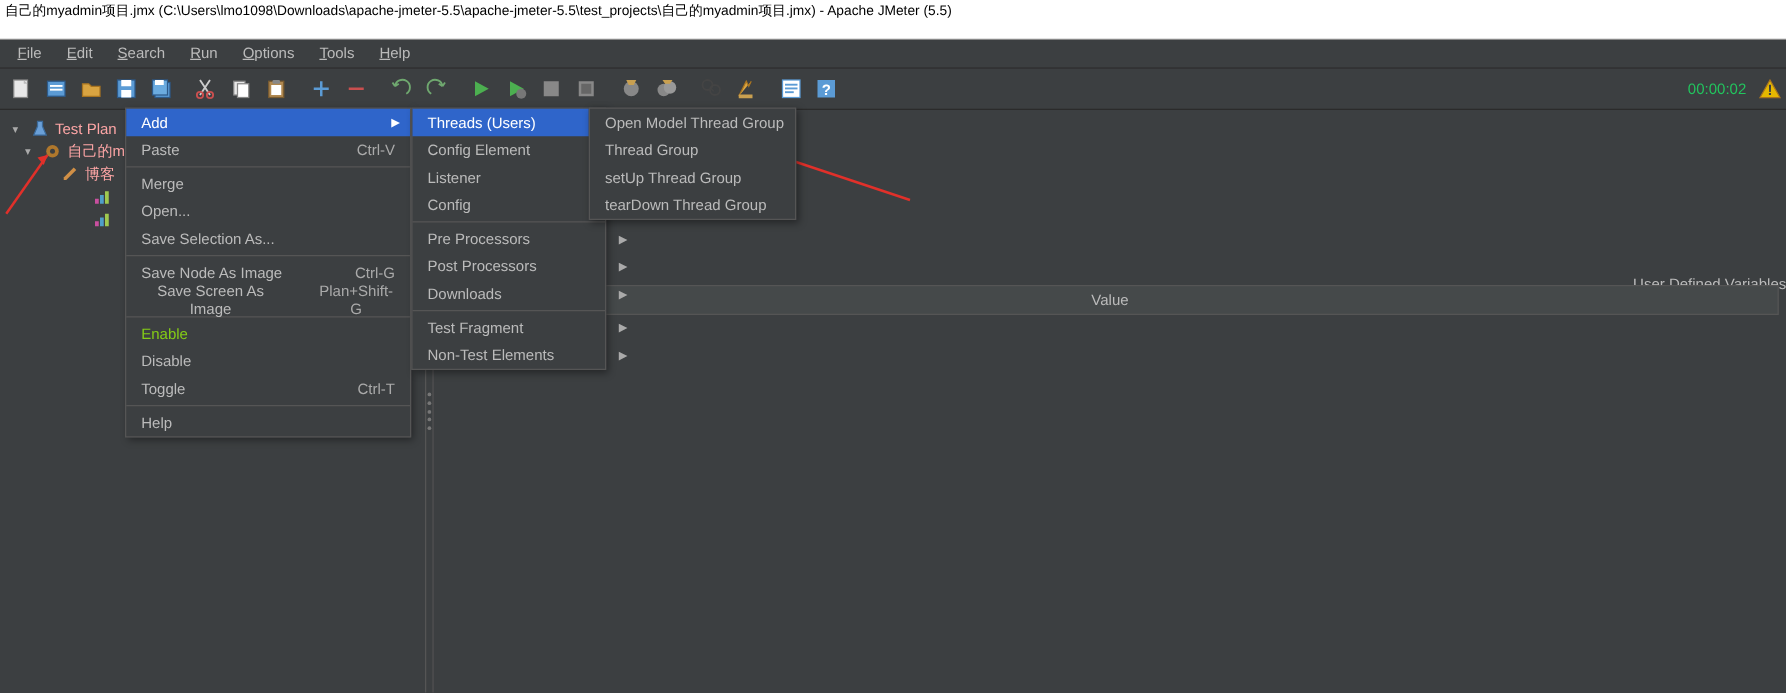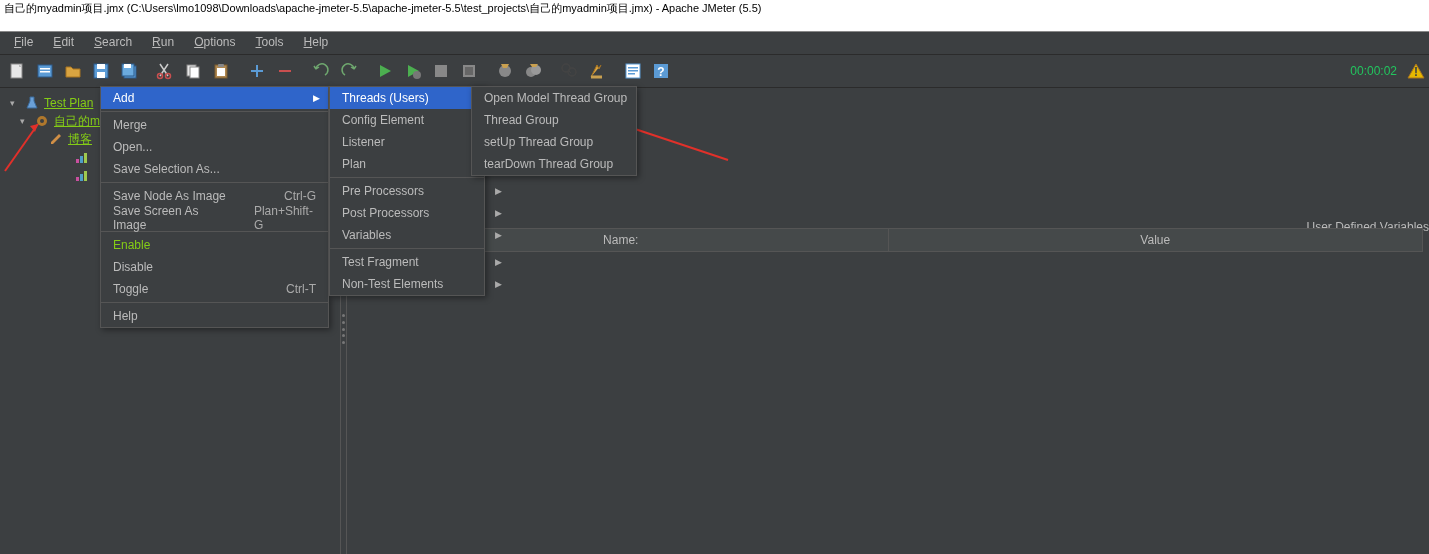--- a/index.html
+++ b/index.html
@@ -27,7 +27,7 @@
   .tree-row.lvl3 { padding-left: 70px; }
   .tree-arrow { width: 10px; color: #aaa; font-size: 9px; }
   .tree-icon { width: 16px; height: 16px; display:inline-flex; align-items:center; justify-content:center; }
-  .tree-label { color: #84cc16; text-decoration: underline; }
+  .tree-label { color: #fca5a5; }
   
   .red-arrow { position: absolute; pointer-events: none; }
   

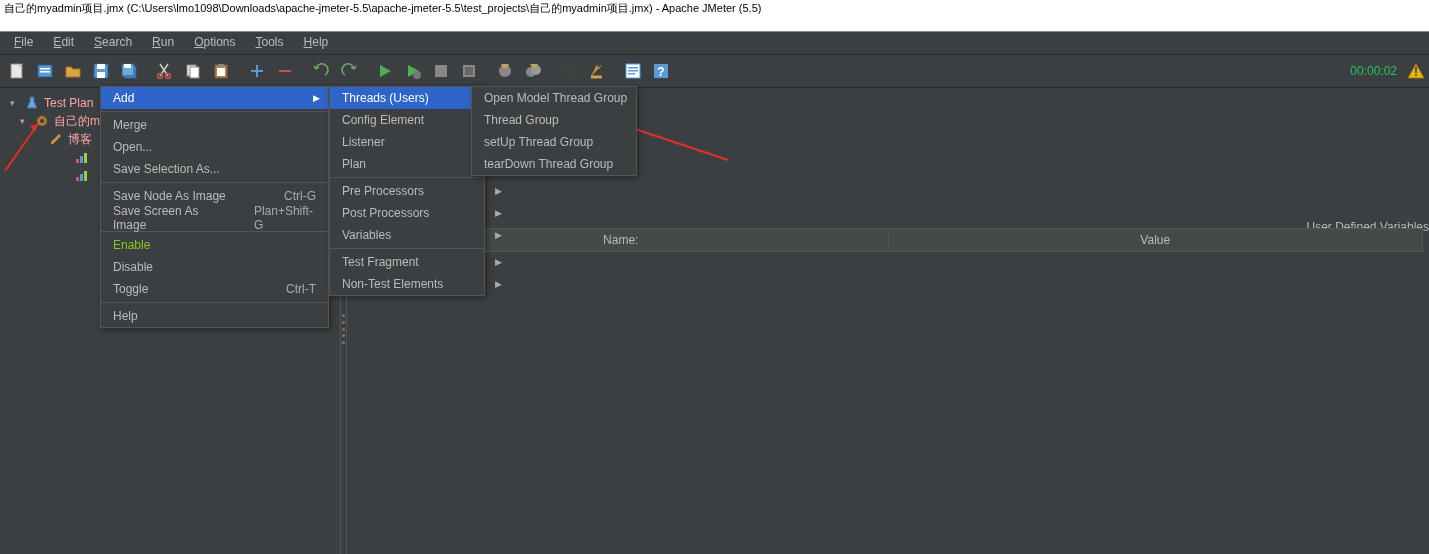--- a/index.html
+++ b/index.html
@@ -43,7 +43,7 @@
   
   
   .ctx { position: absolute; background: #3c3f41; border: 1px solid #555; box-shadow: 2px 2px 6px rgba(0,0,0,0.4); z-index: 10; }
-  .ctx-item { height: 22px; display: flex; align-items: center; padding: 0 12px; min-width: 180px; cursor: default; position: relative; }
+  .ctx-item { height: 22px; display: flex; align-items: center; padding: 0 12px; min-width: 180px; cursor: default; position: relative; text-align: center; }
   .ctx-item.highlight { background: #2f65ca; color: #ffffff; }
   .ctx-item.disabled { color: #84cc16; }
   .ctx-item .shortcut { margin-left: auto; padding-left: 30px; color: #aaa; }

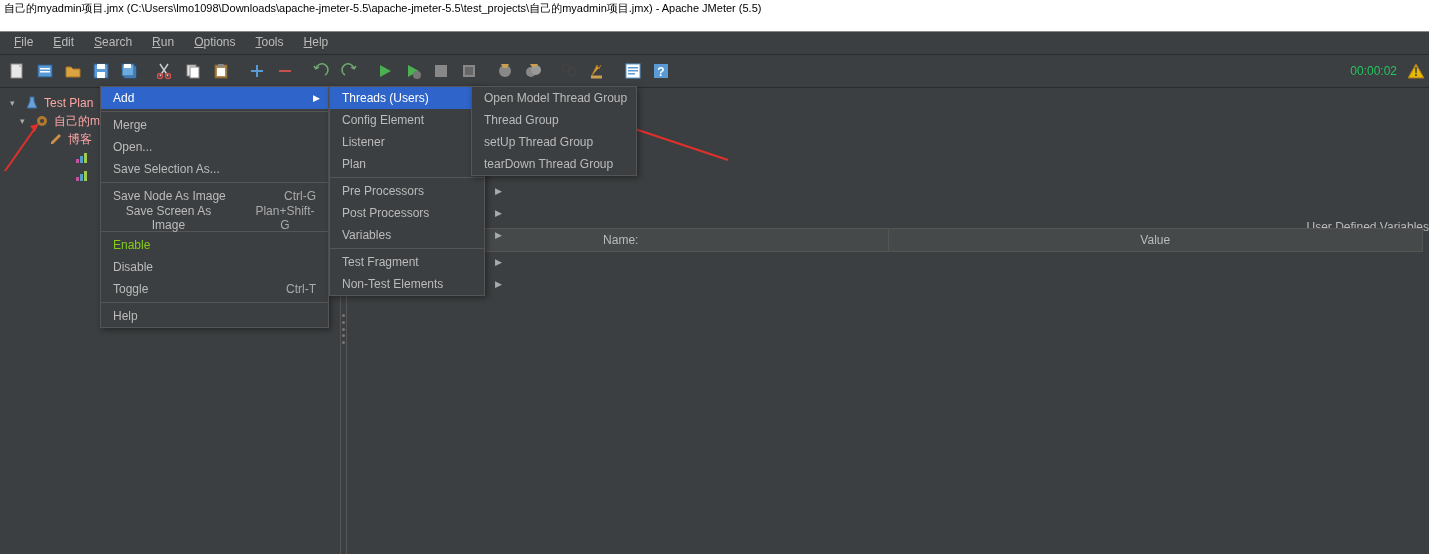--- a/index.html
+++ b/index.html
@@ -298,6 +298,10 @@
     <span>Add</span>
       <span class="sub-arrow">▶</span>
   </div>
+  <div class="ctx-item">
+    <span>Paste</span>
+      <span class="shortcut">Ctrl-V</span>
+  </div>
   <div class="ctx-sep"></div>
   <div class="ctx-item">
       <span>Merge</span>

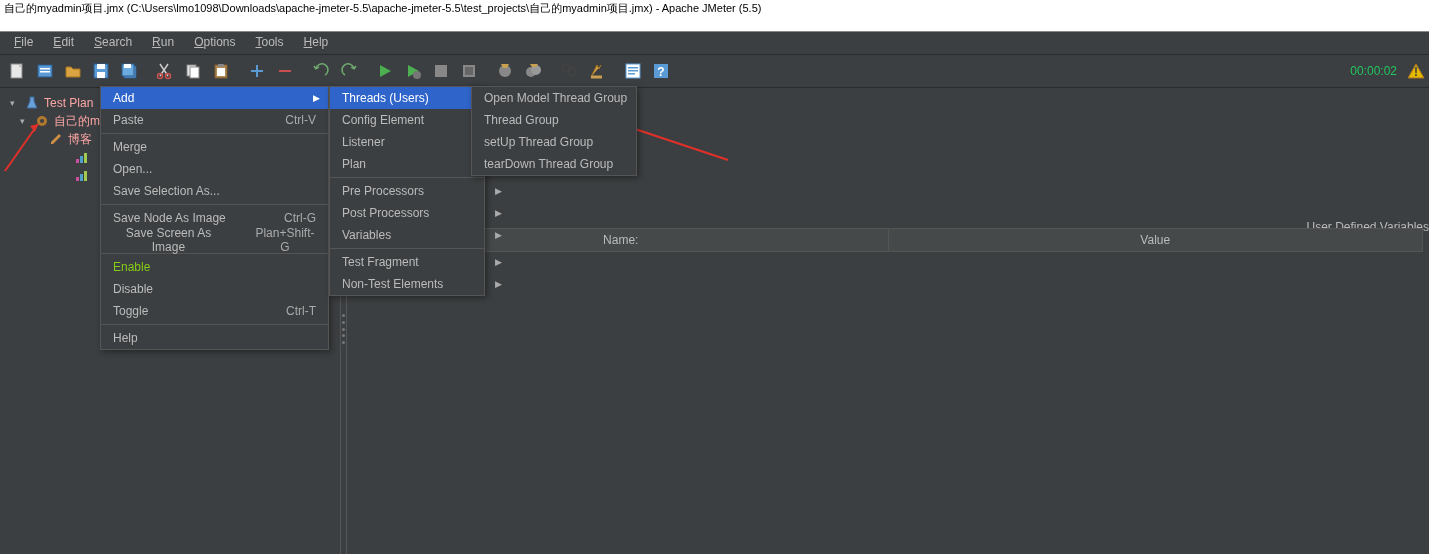--- a/index.html
+++ b/index.html
@@ -352,7 +352,7 @@
       <span class="sub-arrow">▶</span>
   </div>
   <div class="ctx-item">
-    <span>Plan</span>
+    <span>Config</span>
       <span class="sub-arrow">▶</span>
   </div>
   <div class="ctx-sep"></div>

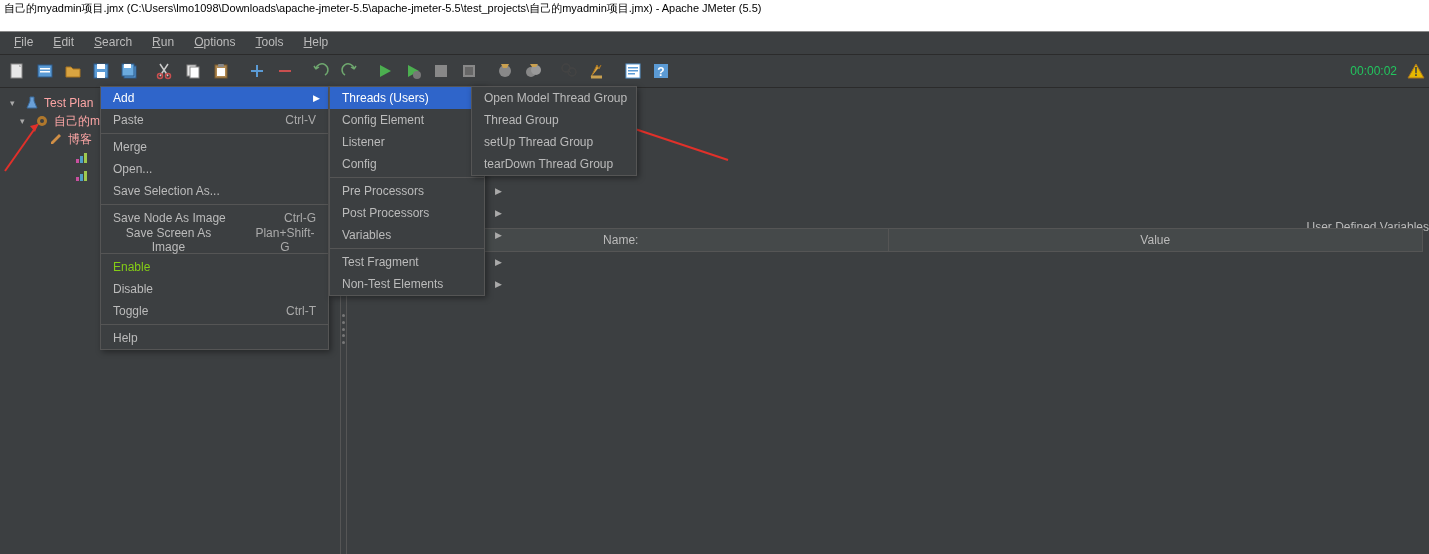--- a/index.html
+++ b/index.html
@@ -365,7 +365,7 @@
       <span class="sub-arrow">▶</span>
   </div>
   <div class="ctx-item">
-    <span>Variables</span>
+    <span>Downloads</span>
       <span class="sub-arrow">▶</span>
   </div>
   <div class="ctx-sep"></div>

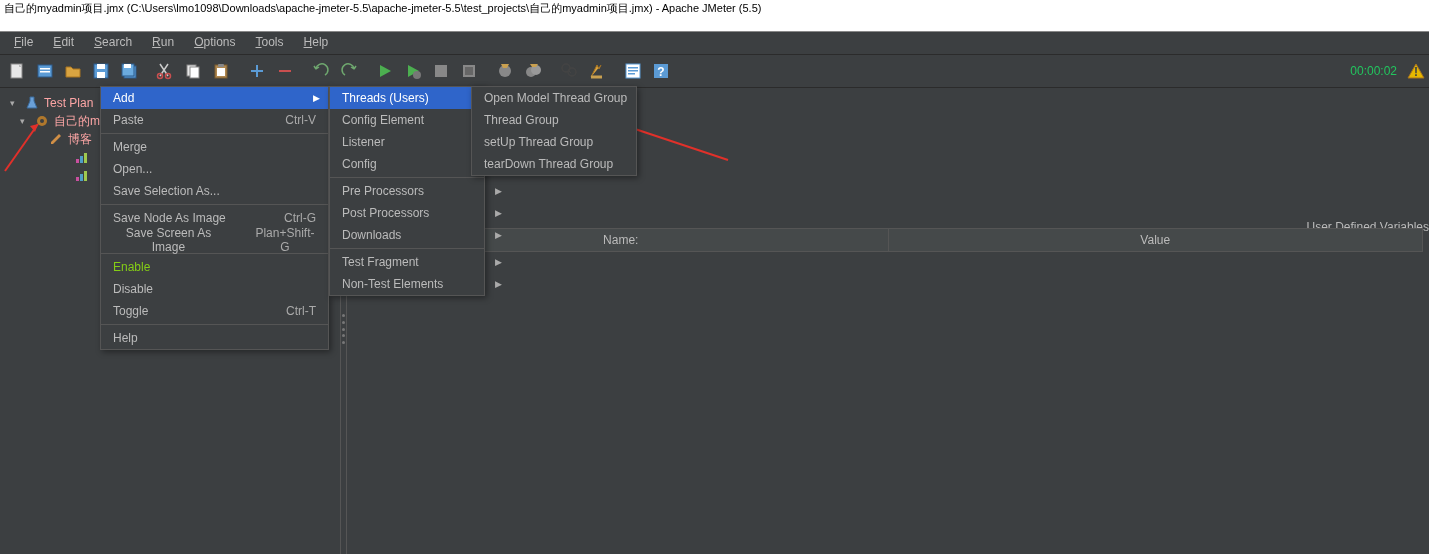--- a/index.html
+++ b/index.html
@@ -287,7 +287,6 @@
   <div class="main-panel">
     <div class="section-label">User Defined Variables</div>
     <div class="table-header">
-      <div class="th">Name:</div>
       <div class="th">Value</div>
     </div>
   </div>

